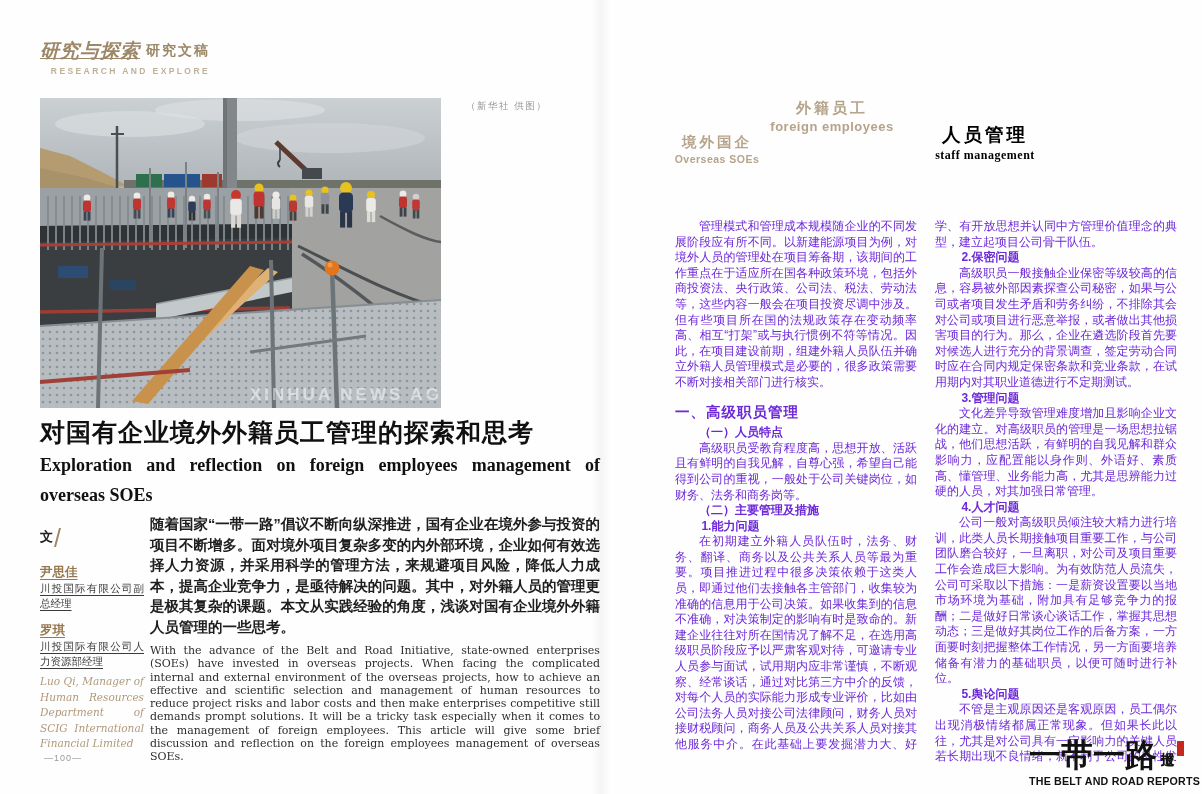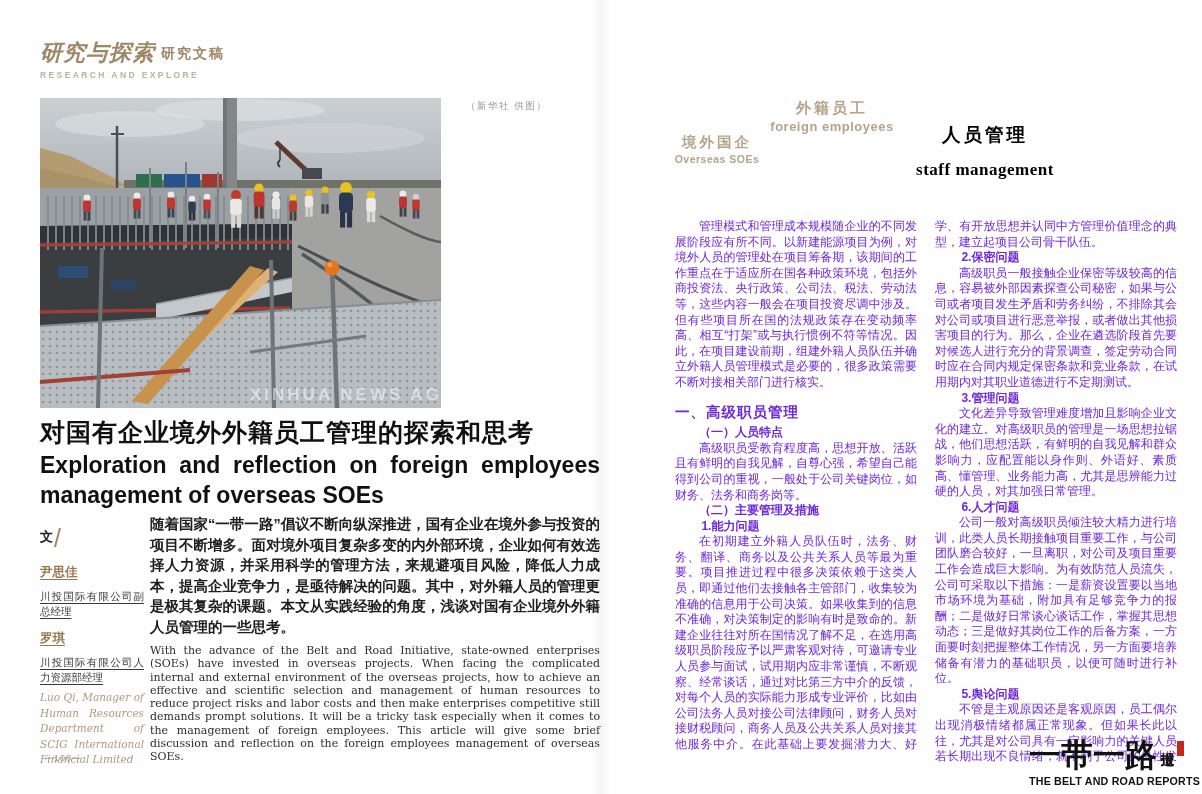--- a/index.html
+++ b/index.html
@@ -11,7 +11,7 @@
   
   .brand{position:absolute;left:40px;top:38px;color:#9c8767;}
   .brand-zh{font-family:"DejaVu Serif","Liberation Serif",serif;font-style:italic;font-weight:bold;
-    font-size:22px;letter-spacing:1px;}
+    font-size:19px;letter-spacing:1px;text-decoration:underline;}
   .brand-sub{font-style:normal;font-weight:bold;font-size:14px;letter-spacing:2px;margin-left:6px;vertical-align:2px;}
   .brand-en{font-size:8.5px;font-weight:bold;letter-spacing:2.4px;color:#bfb098;margin-top:2px;}
 

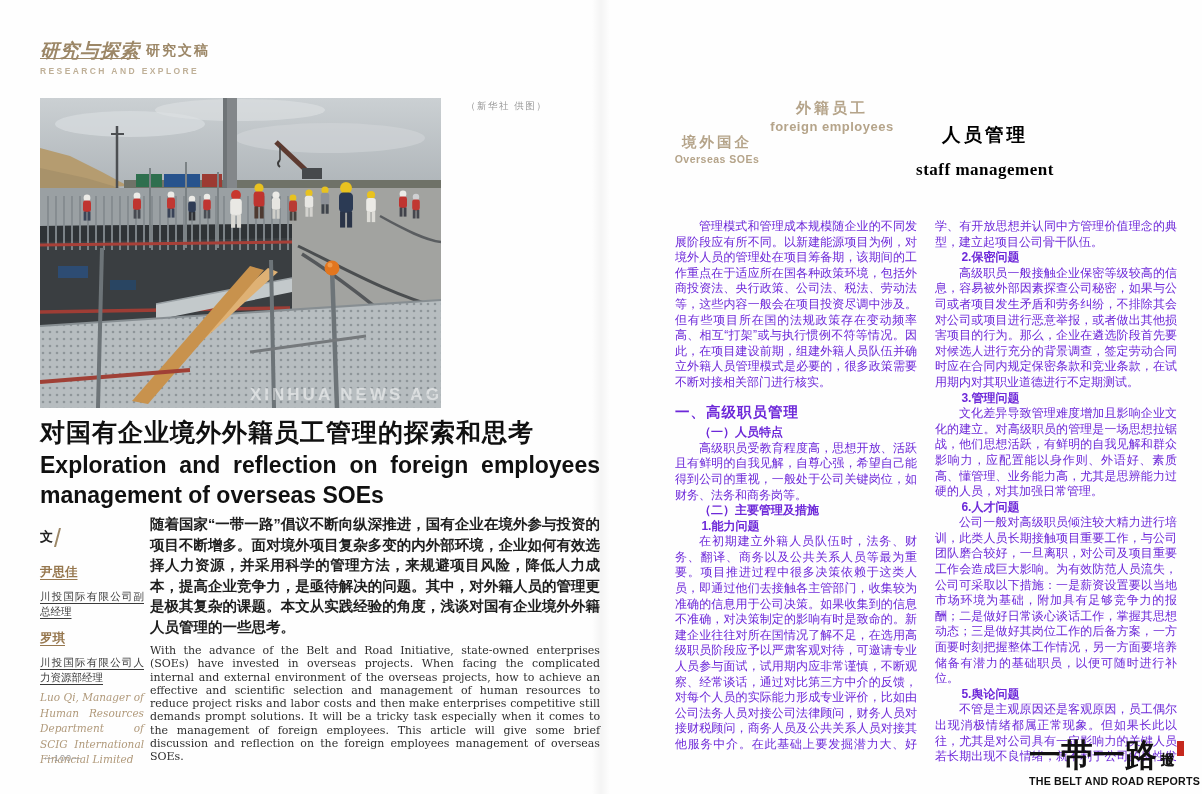--- a/index.html
+++ b/index.html
@@ -13,7 +13,7 @@
   .brand-zh{font-family:"DejaVu Serif","Liberation Serif",serif;font-style:italic;font-weight:bold;
     font-size:19px;letter-spacing:1px;text-decoration:underline;}
   .brand-sub{font-style:normal;font-weight:bold;font-size:14px;letter-spacing:2px;margin-left:6px;vertical-align:2px;}
-  .brand-en{font-size:8.5px;font-weight:bold;letter-spacing:2.4px;color:#bfb098;margin-top:2px;}
+  .brand-en{font-size:8.5px;font-weight:bold;letter-spacing:2.4px;color:#bfb098;margin-top:2px;text-align:right;}
 
   .photo{position:absolute;left:40px;top:98px;width:401px;height:310px;background:#b8bec2;overflow:hidden;}
   .photo svg{display:block;}

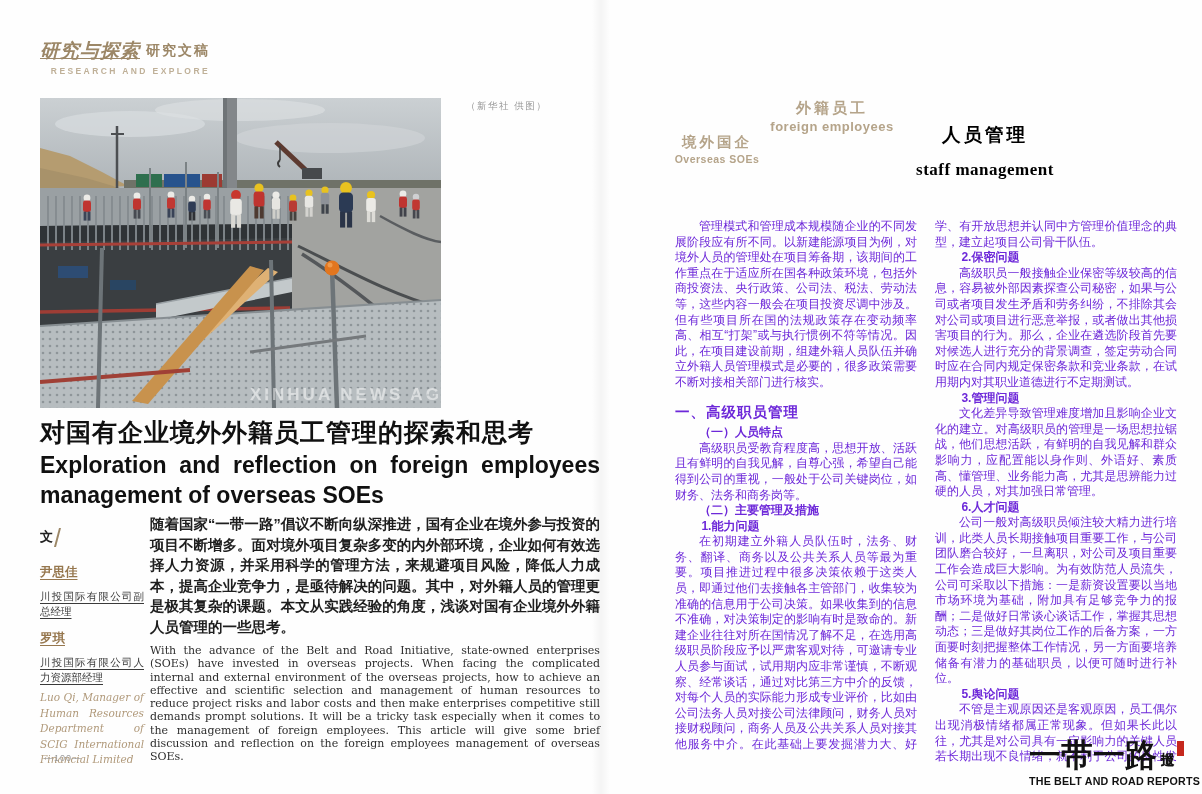--- a/index.html
+++ b/index.html
@@ -54,7 +54,7 @@
   .kw-foreign .kw-en{font-size:13px;letter-spacing:.5px;margin-top:1px;}
   .kw-staff{left:892px;top:122px;width:186px;color:#000000;font-family:Liberation Serif, serif;}
   .kw-staff .kw-zh{font-size:18.5px;}
-  .kw-staff .kw-en{font-size:17px;letter-spacing:.5px;margin-top:13px;}
+  .kw-staff .kw-en{font-size:12px;letter-spacing:.5px;margin-top:1px;}
 
   .article{position:absolute;left:675px;top:219px;width:502px;height:552px;
     column-count:2;column-gap:18px;column-fill:auto;overflow:hidden;

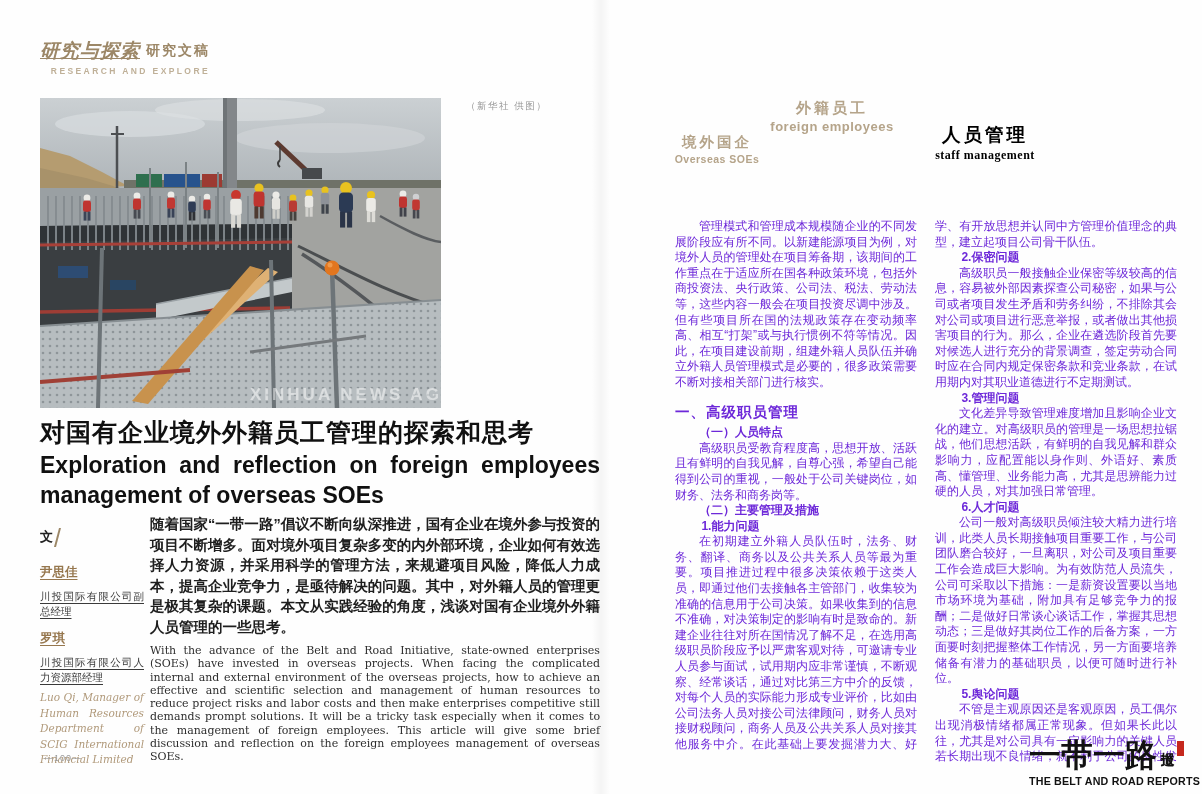--- a/index.html
+++ b/index.html
@@ -22,7 +22,7 @@
   .title-zh{position:absolute;left:40px;top:416px;width:565px;margin:0;font-size:25px;font-weight:800;
     letter-spacing:1px;color:#101010;}
   .title-en{position:absolute;left:40px;top:450px;width:560px;margin:0;
-    font-family:Liberation Sans, sans-serif;font-size:23px;line-height:30px;font-weight:bold;
+    font-family:Liberation Serif, serif;font-size:18px;line-height:30px;font-weight:bold;
     text-align:justify;color:#101010;}
 
   .byline{position:absolute;left:40px;top:524px;width:104px;}

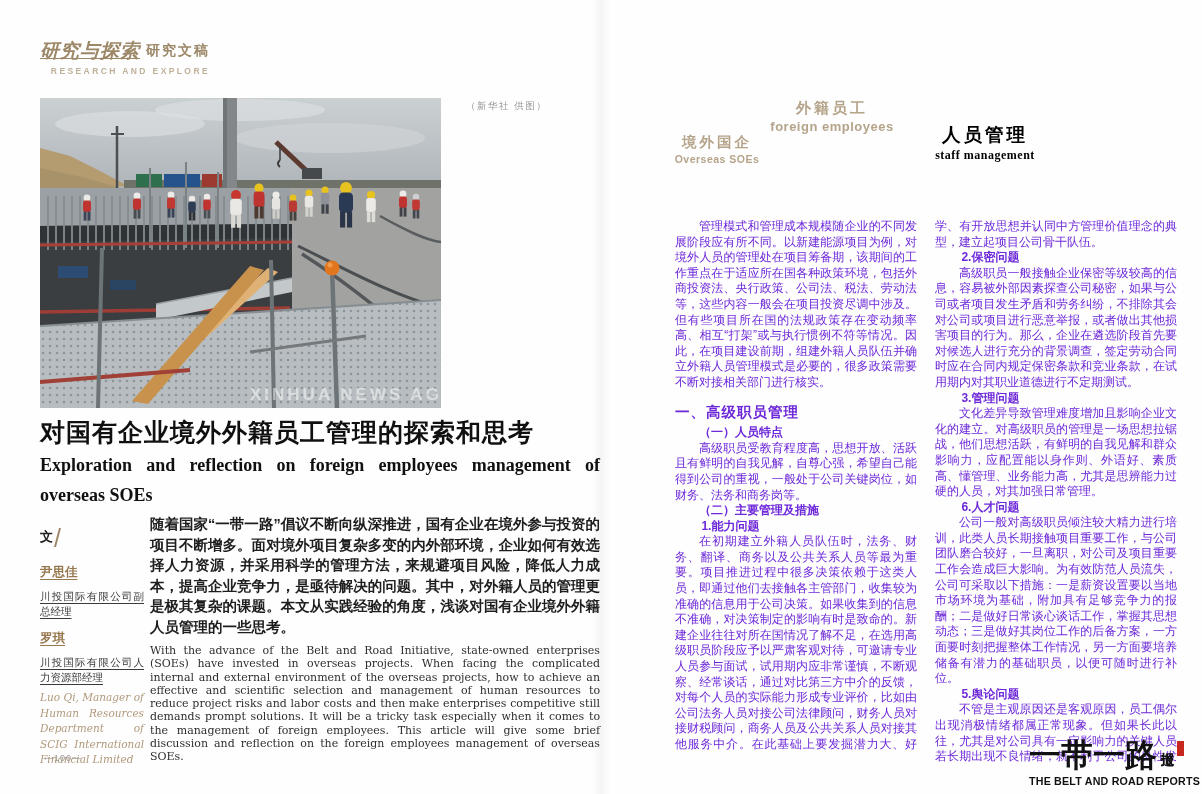--- a/index.html
+++ b/index.html
@@ -304,7 +304,7 @@
       <p>高级职员一般接触企业保密等级较高的信息，容易被外部因素探查公司秘密，如果与公司或者项目发生矛盾和劳务纠纷，不排除其会对公司或项目进行恶意举报，或者做出其他损害项目的行为。那么，企业在遴选阶段首先要对候选人进行充分的背景调查，签定劳动合同时应在合同内规定保密条款和竞业条款，在试用期内对其职业道德进行不定期测试。</p>
       <div class="h3">3.管理问题</div>
       <p>文化差异导致管理难度增加且影响企业文化的建立。对高级职员的管理是一场思想拉锯战，他们思想活跃，有鲜明的自我见解和群众影响力，应配置能以身作则、外语好、素质高、懂管理、业务能力高，尤其是思辨能力过硬的人员，对其加强日常管理。</p>
-      <div class="h3">6.人才问题</div>
+      <div class="h3">4.人才问题</div>
       <p>公司一般对高级职员倾注较大精力进行培训，此类人员长期接触项目重要工作，与公司团队磨合较好，一旦离职，对公司及项目重要工作会造成巨大影响。为有效防范人员流失，公司可采取以下措施：一是薪资设置要以当地市场环境为基础，附加具有足够竞争力的报酬；二是做好日常谈心谈话工作，掌握其思想动态；三是做好其岗位工作的后备方案，一方面要时刻把握整体工作情况，另一方面要培养储备有潜力的基础职员，以便可随时进行补位。</p>
       <div class="h3">5.舆论问题</div>
       <p>不管是主观原因还是客观原因，员工偶尔出现消极情绪都属正常现象。但如果长此以往，尤其是对公司具有一定影响力的关键人员若长期出现不良情绪，就不利于公司的良性发展。对此，企业应关注以下几个方面：一是做好思想工作并进行反馈，二是进行企业文化培训。</p>

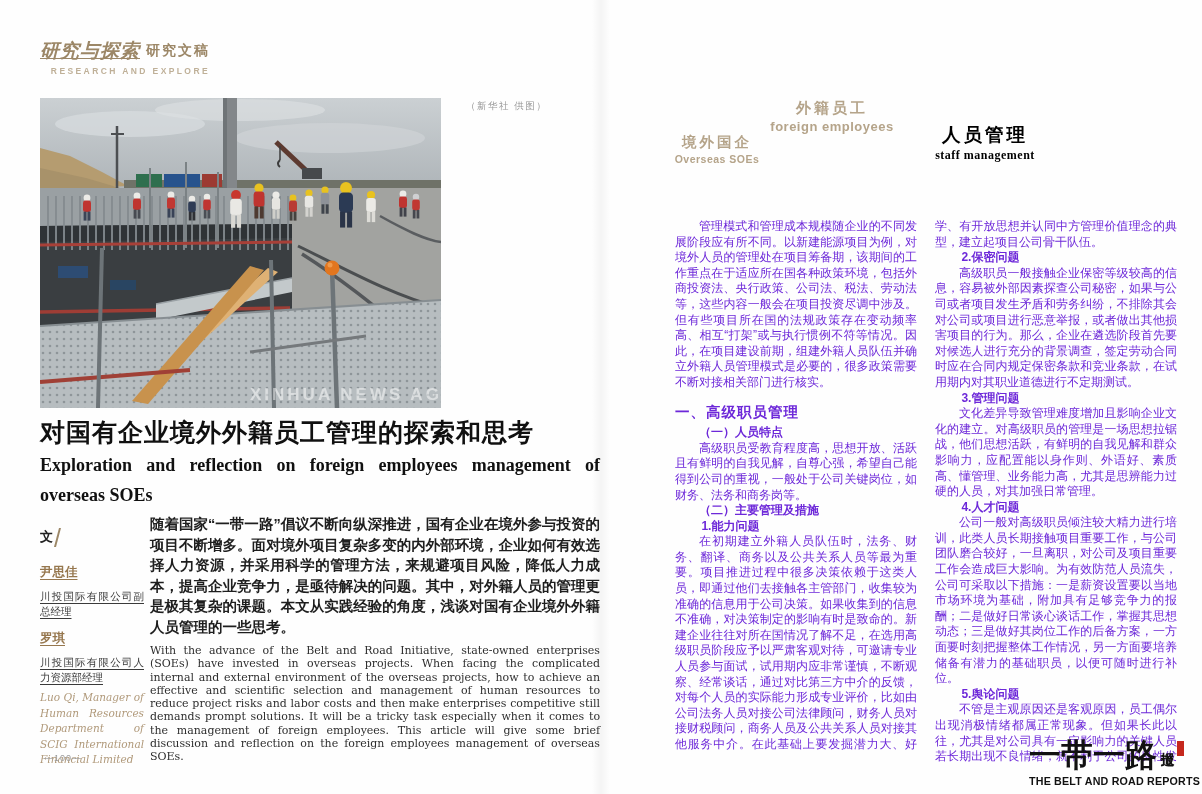--- a/index.html
+++ b/index.html
@@ -30,7 +30,7 @@
   .byline-label .slash{font-size:25px;font-weight:normal;color:#9c8767;margin-left:1px;vertical-align:-6px;}
   .author{margin-top:11px;}
   .author-name{font-size:12.5px;font-weight:bold;color:#96774e;text-decoration:underline;text-underline-offset:3px;}
-  .author-role{font-size:10.5px;color:#3a3a3a;line-height:15px;margin-top:8px;text-align:justify;
+  .author-role{font-size:10.5px;color:#3a3a3a;line-height:15px;margin-top:0;text-align:justify;
     text-decoration:underline;text-underline-offset:3px;}
   .author-bio{font-family:"DejaVu Serif","Liberation Serif",serif;font-style:italic;font-size:10.5px;
     line-height:15.5px;color:#b0997a;margin-top:5px;text-align:justify;}

